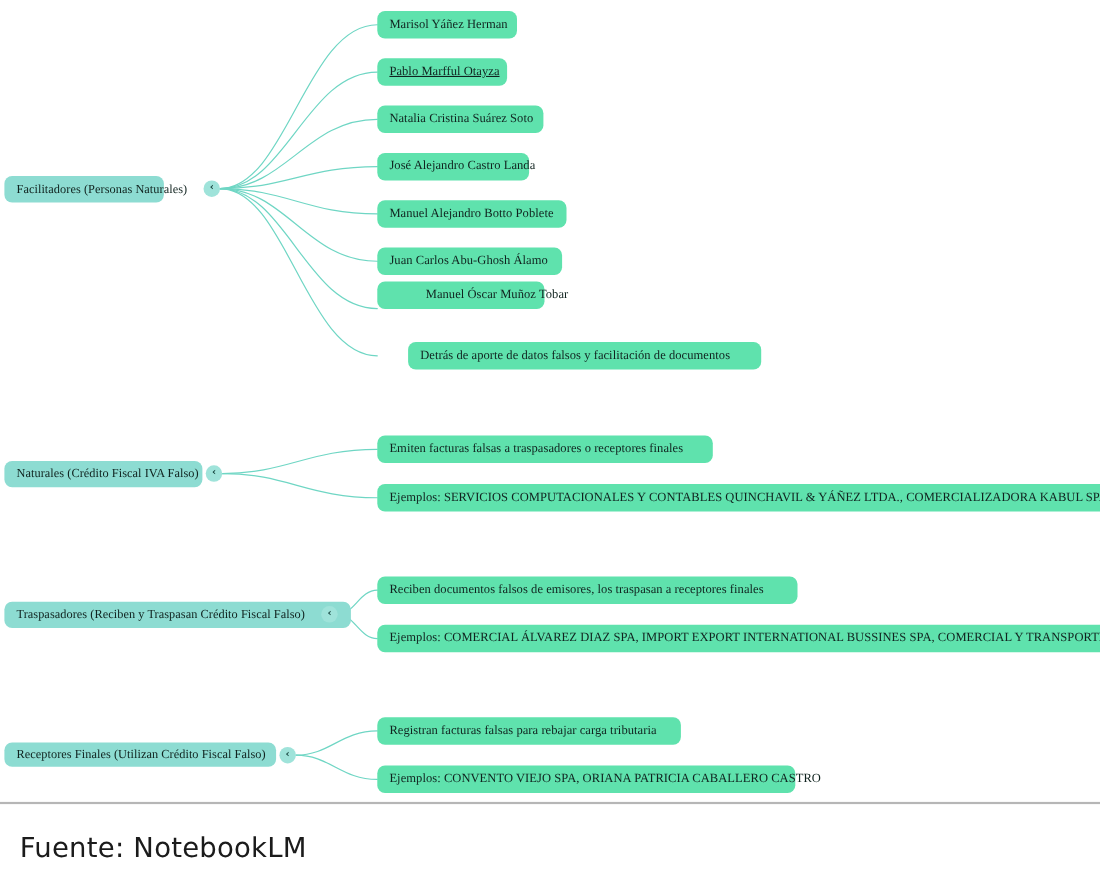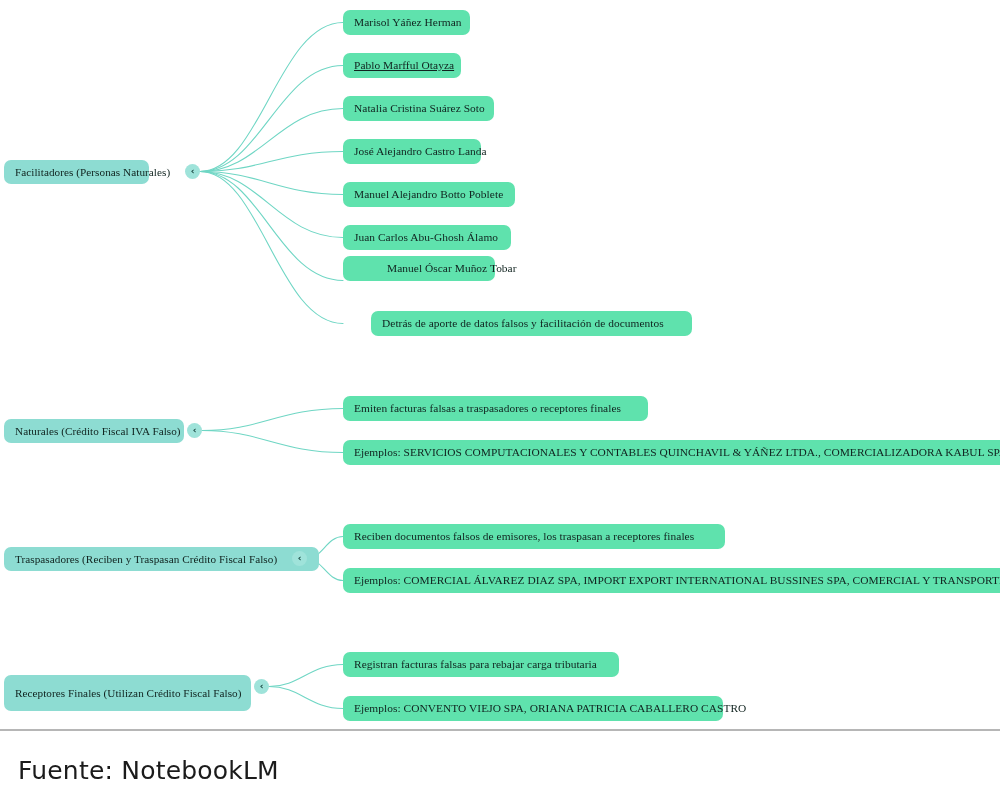--- a/index.html
+++ b/index.html
@@ -168,7 +168,7 @@
       <div class="node child" style="left: 343px; top: 568px; width: 680px; height: 25px; background: rgb(95, 226, 173);">
         <span>Ejemplos: COMERCIAL ÁLVAREZ DIAZ SPA, IMPORT EXPORT INTERNATIONAL BUSSINES SPA, COMERCIAL Y TRANSPORTES SPEED</span>
       </div>
-      <div class="node root" style="left: 4px; top: 675px; width: 247px; height: 36px; background: rgb(141, 220, 210);">
+      <div class="node root" style="left: 4px; top: 675px; width: 247px; height: 22px; background: rgb(141, 220, 210);">
         <span>Receptores Finales (Utilizan Crédito Fiscal Falso)</span>
       </div>
       <div class="toggle" style="left: 254px; top: 679px; background: rgb(159, 227, 218);">

